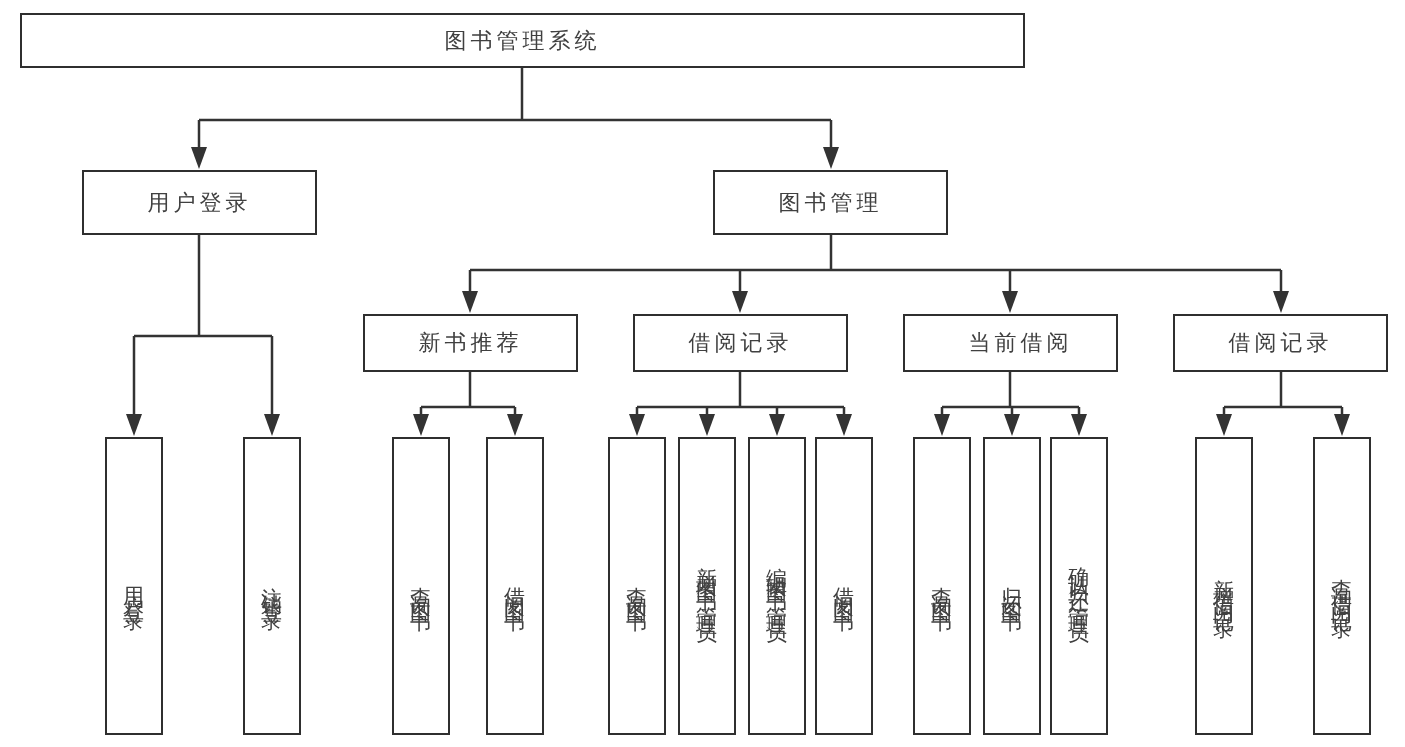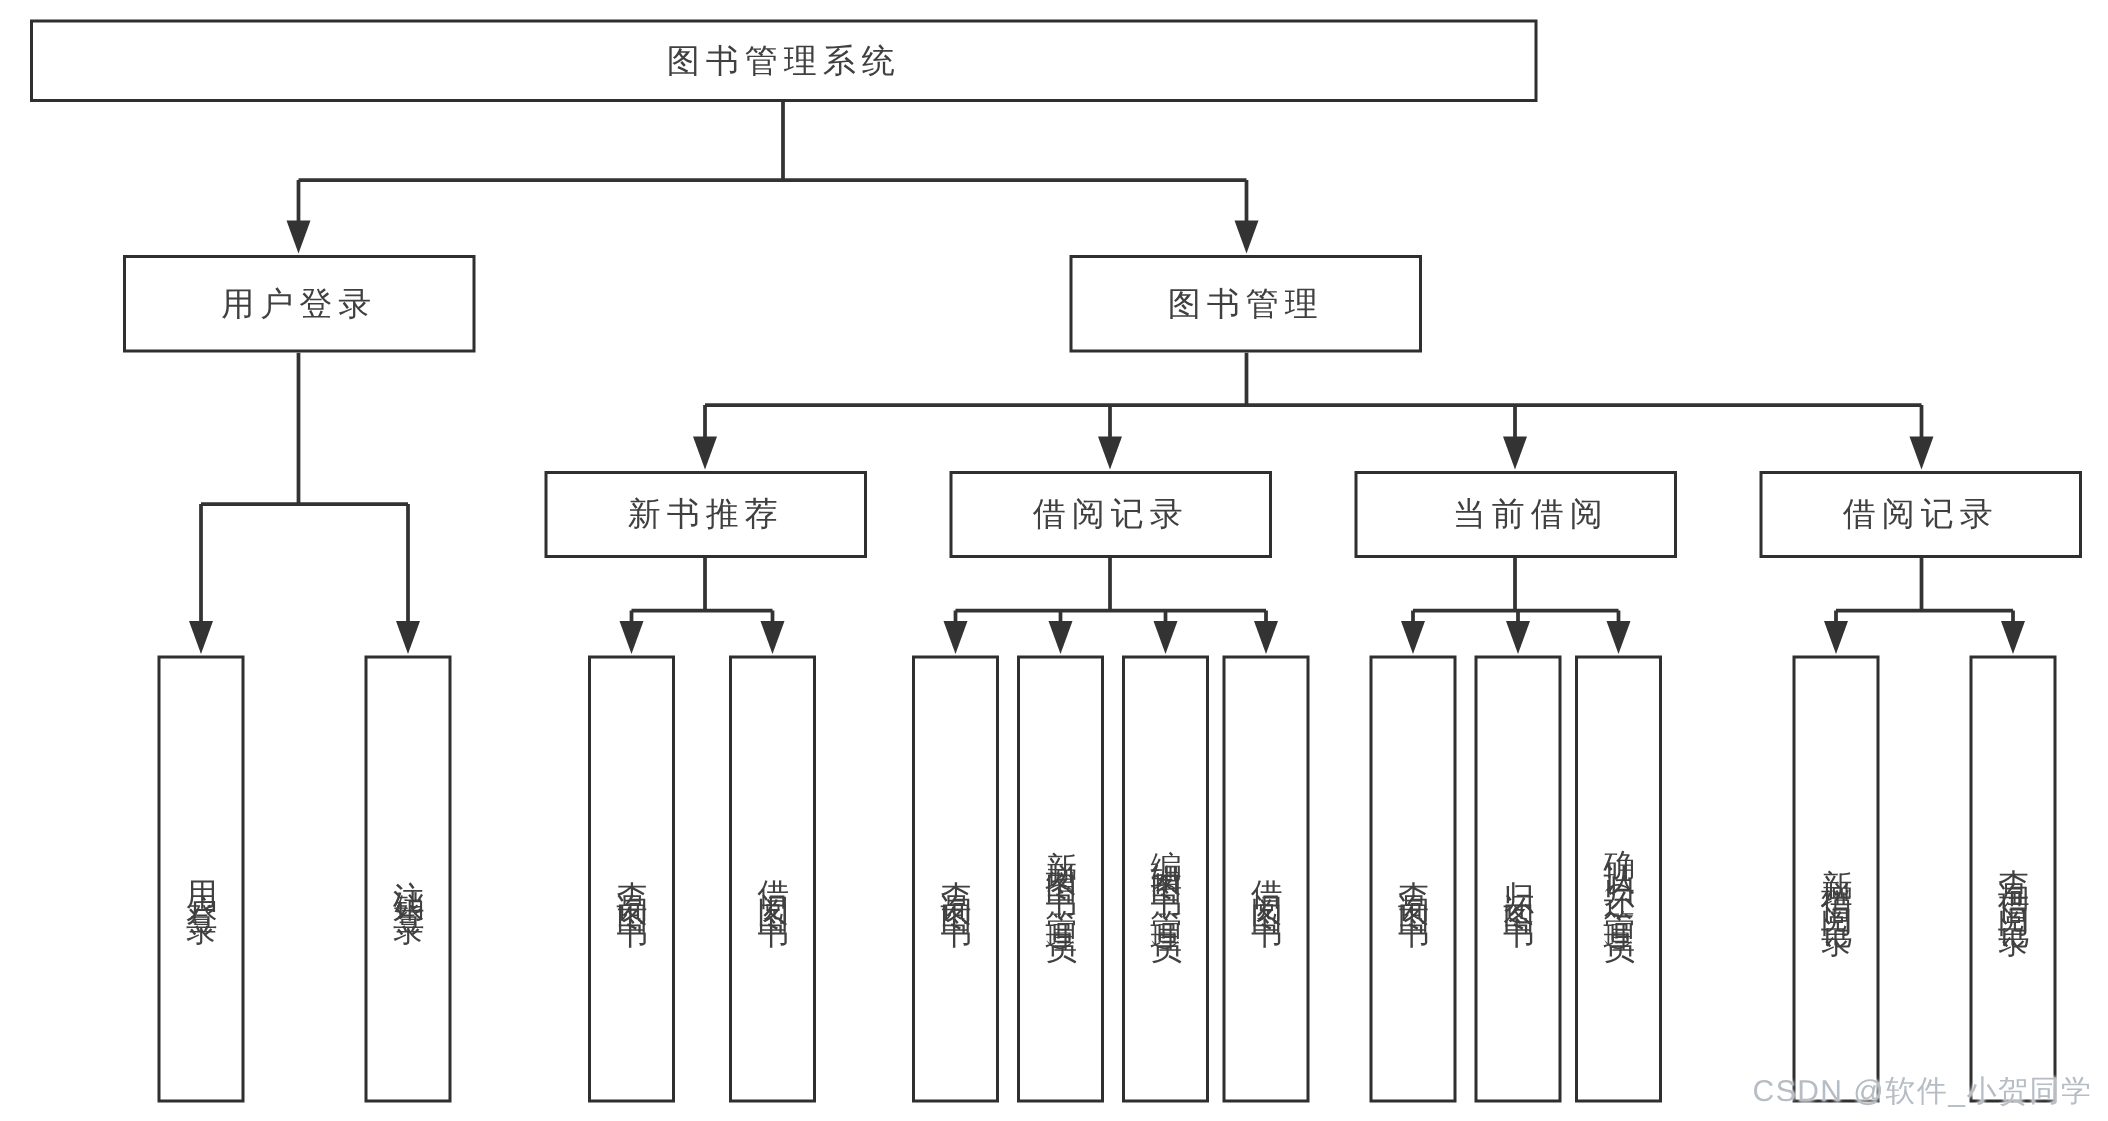--- a/index.html
+++ b/index.html
@@ -149,7 +149,6 @@
   <div class="box leaf" style="left:1195px; top:437px; width:58px; height:298px;">新增借阅记录</div>
   <div class="box leaf" style="left:1313px; top:437px; width:58px; height:298px;">查询借阅记录</div>
 
-  <div id="watermark">CSDN @软件_小贺同学</div>
 
 </div>
 

